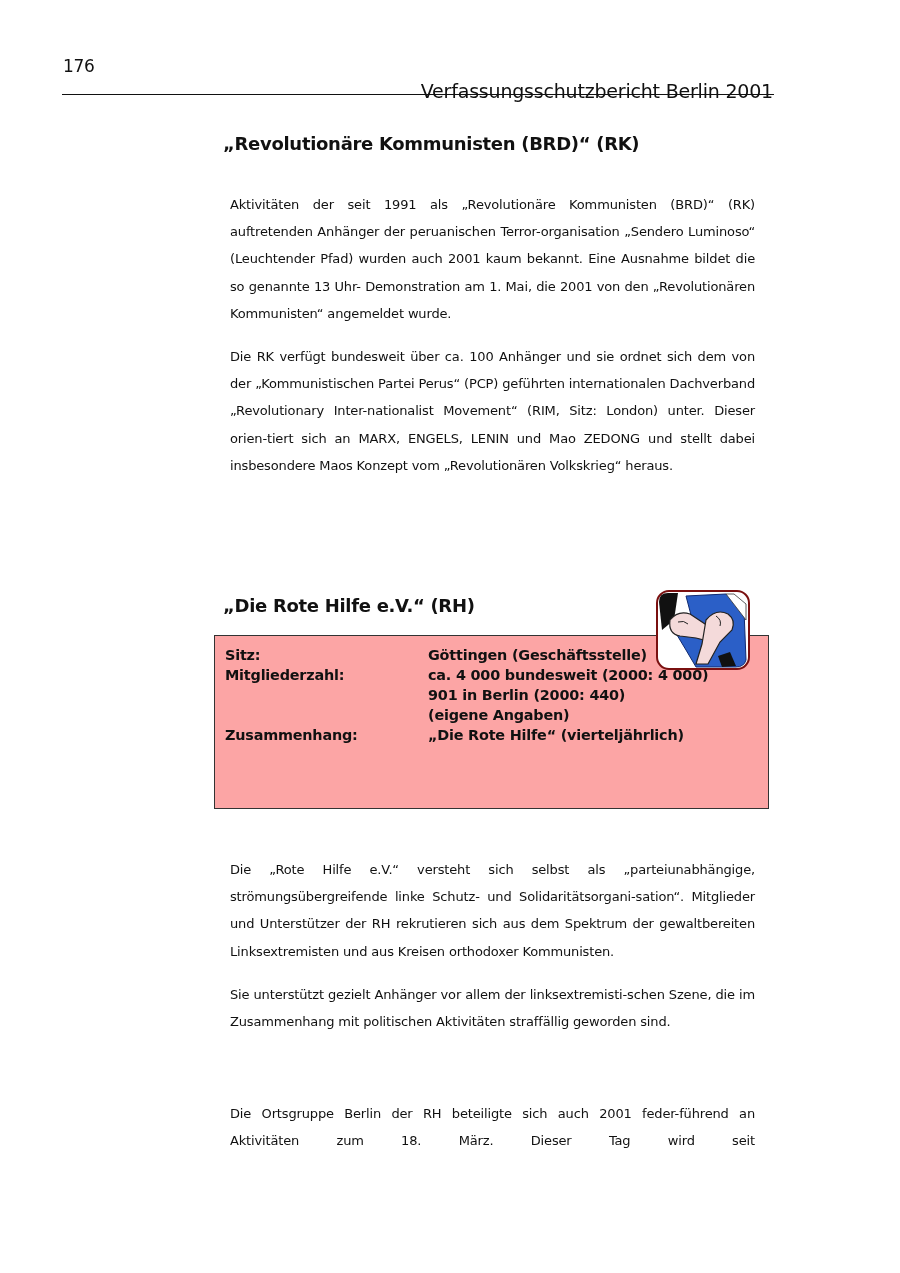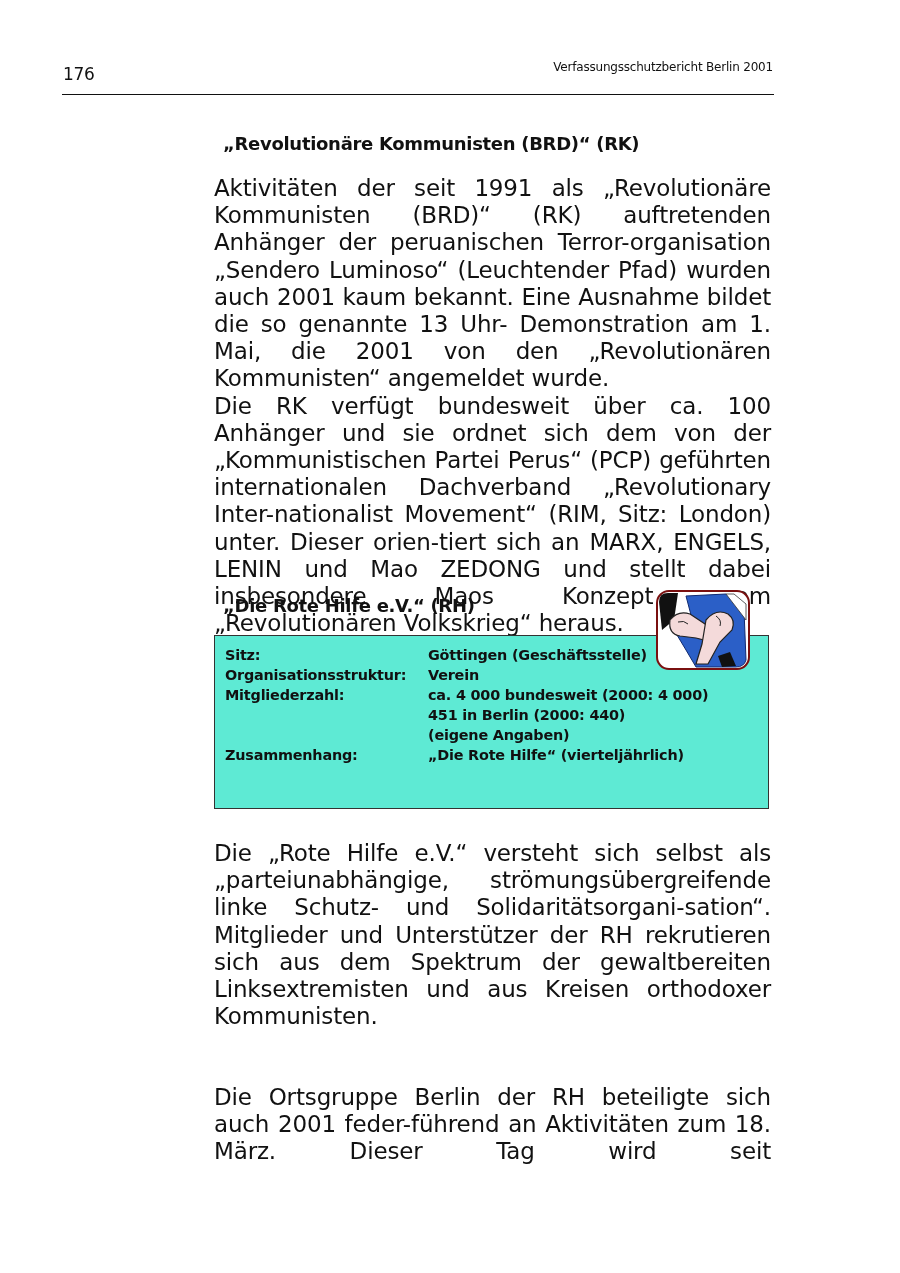--- a/index.html
+++ b/index.html
@@ -5,7 +5,7 @@
   html, body { margin: 0; padding: 0; background: #ffffff; }
   body { width: 900px; height: 1273px; position: relative; overflow: hidden;
          font-family: "DejaVu Sans", "Liberation Sans", sans-serif; color: #111; }
-  .page-number { position: absolute; left: 63px; top: 64px; font-size: 17px; letter-spacing: -0.3px; }
+  .page-number { position: absolute; left: 63px; top: 56px; font-size: 17px; letter-spacing: -0.3px; }
   .running-header { position: absolute; right: 127px; top: 60px; font-size: 12px; letter-spacing: -0.2px; }
   .header-rule { position: absolute; left: 62px; top: 94px; width: 712px; height: 0; border-top: 1.6px solid #111; }
   .content { position: absolute; left: 214px; width: 557px; }

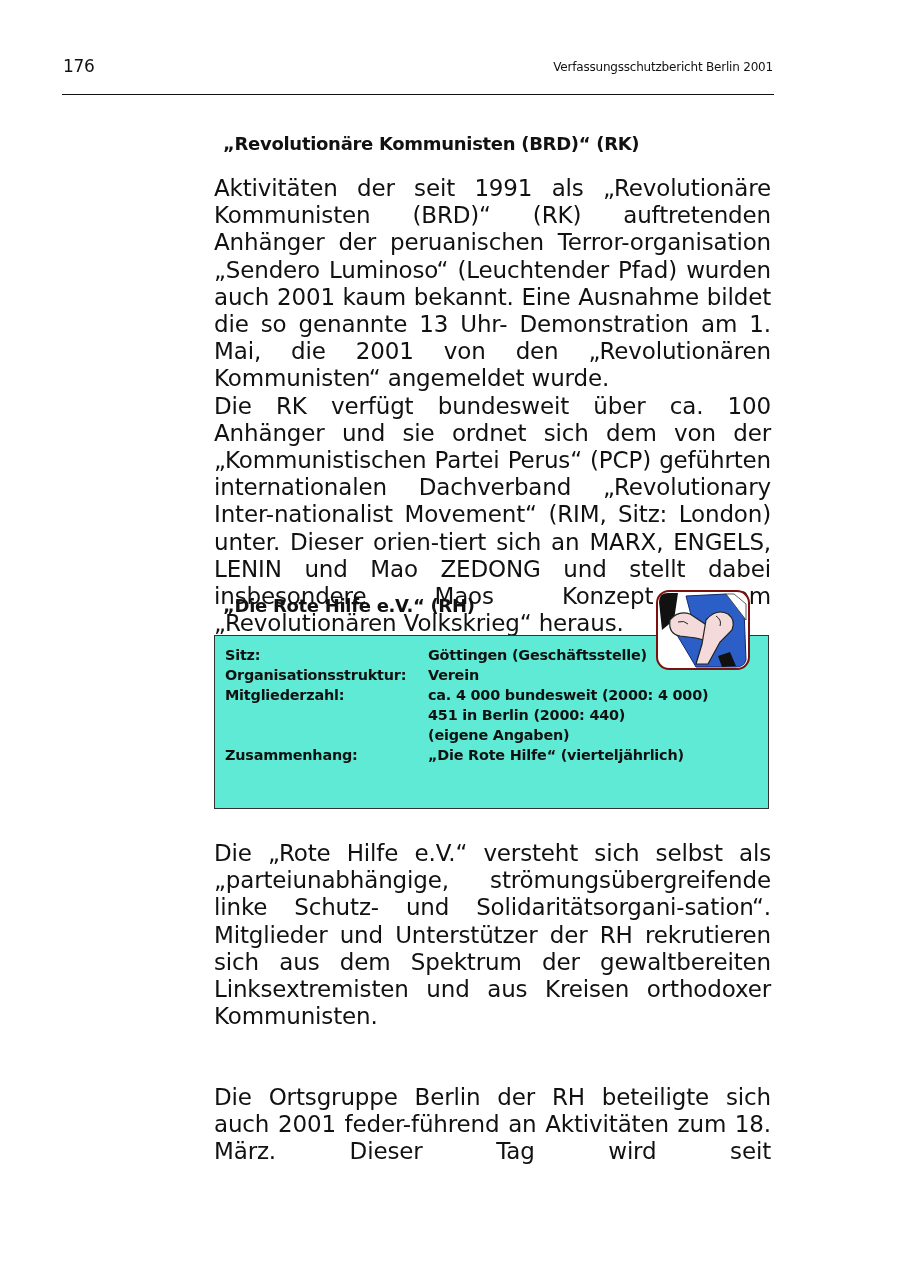--- a/index.html
+++ b/index.html
@@ -6,7 +6,7 @@
   body { width: 900px; height: 1273px; position: relative; overflow: hidden;
          font-family: "DejaVu Sans", "Liberation Sans", sans-serif; color: #111; }
   .page-number { position: absolute; left: 63px; top: 56px; font-size: 17px; letter-spacing: -0.3px; }
-  .running-header { position: absolute; right: 127px; top: 60px; font-size: 12px; letter-spacing: -0.2px; }
+  .running-header { position: absolute; right: 127px; top: 80px; font-size: 19px; letter-spacing: -0.2px; }
   .header-rule { position: absolute; left: 62px; top: 94px; width: 712px; height: 0; border-top: 1.6px solid #111; }
   .content { position: absolute; left: 214px; width: 557px; }
   h2 { margin: 9px; font-size: 18px; font-weight: bold; letter-spacing: -0.3px; }

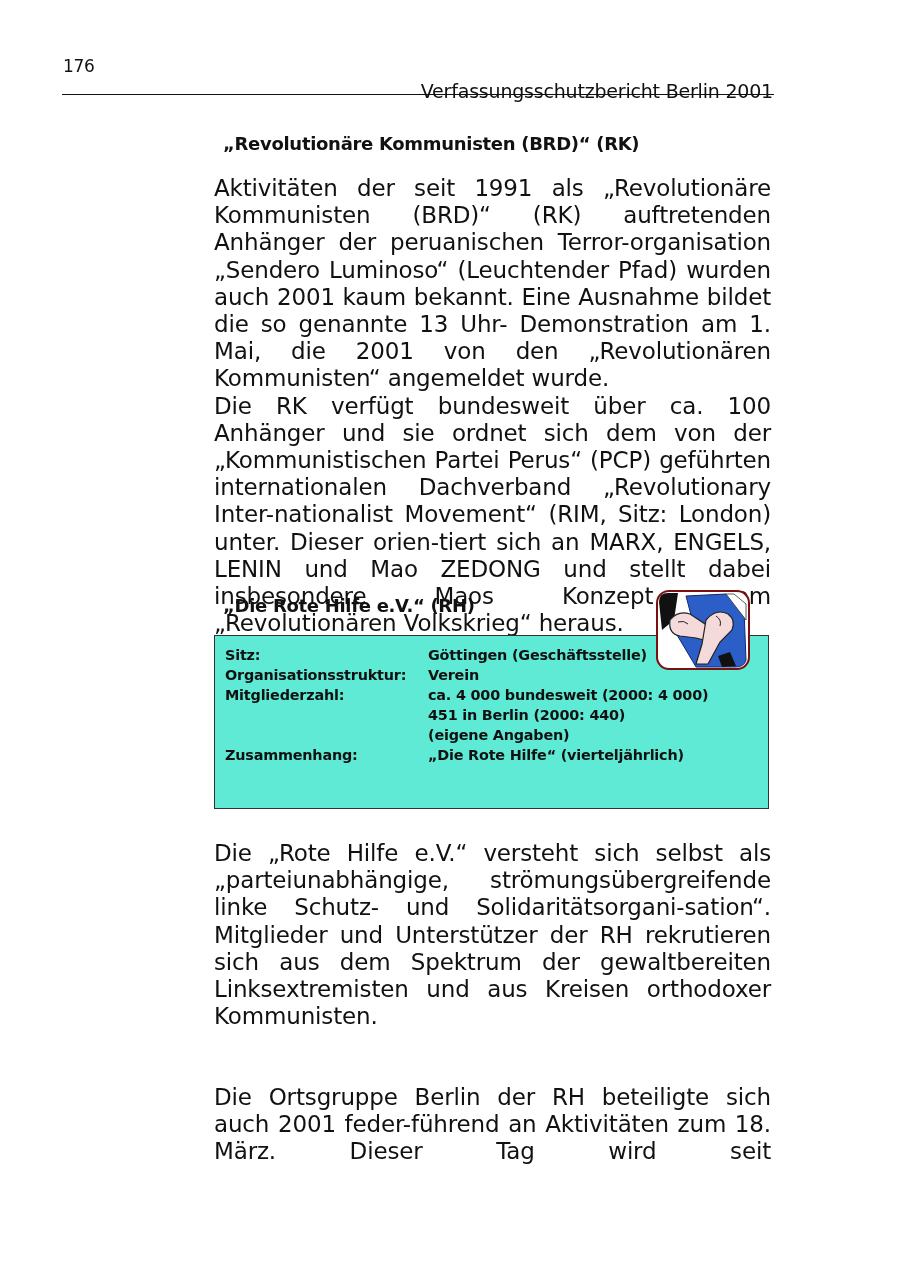--- a/index.html
+++ b/index.html
@@ -10,7 +10,7 @@
   .header-rule { position: absolute; left: 62px; top: 94px; width: 712px; height: 0; border-top: 1.6px solid #111; }
   .content { position: absolute; left: 214px; width: 557px; }
   h2 { margin: 9px; font-size: 18px; font-weight: bold; letter-spacing: -0.3px; }
-  p.body { margin: 0; font-size: 23px; line-height: 27.2px; text-align: justify; letter-spacing: -0.15px; }
+  p.body { margin: 16px; font-size: 13px; line-height: 27.2px; text-align: justify; letter-spacing: -0.15px; }
   .sec1-title { top: 124px; }
   .sec1-text { top: 175px; }
   .sec2-title { top: 586px; }

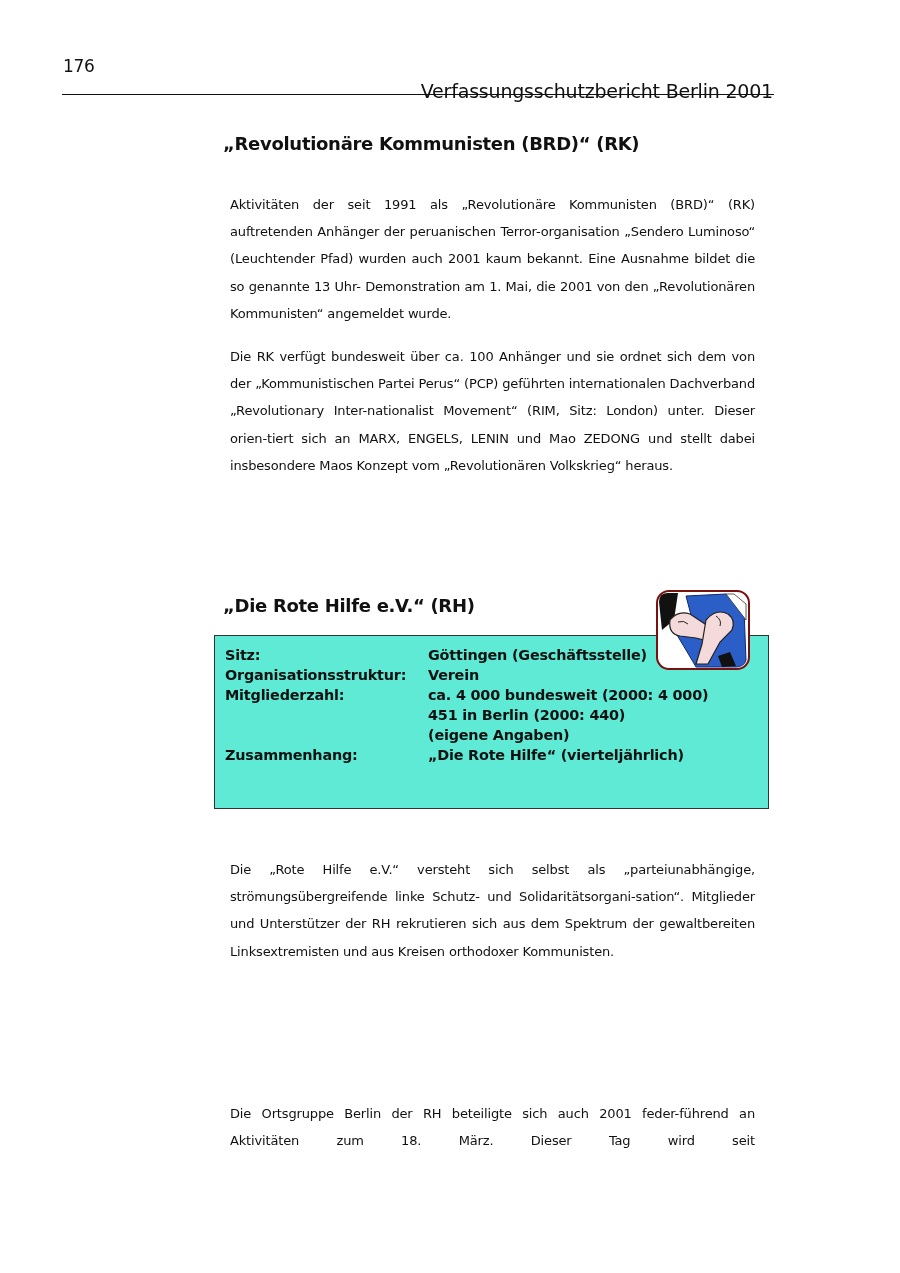--- a/index.html
+++ b/index.html
@@ -15,7 +15,7 @@
   .sec1-text { top: 175px; }
   .sec2-title { top: 586px; }
   .infobox { position: absolute; left: 214px; top: 635px; width: 555px; height: 174px;
-             background: #5eead4; border: 1.2px solid #333; box-sizing: border-box; }
+             background: #fca5a5; border: 1.2px solid #333; box-sizing: border-box; }
   .info-table { position: absolute; left: 10px; top: 9px; border-collapse: collapse; font-size: 14.4px; font-weight: bold; letter-spacing: -0.2px; }
   .info-table td { padding: 0; line-height: 20px; vertical-align: top; }
   .info-table td.label { width: 203px; }

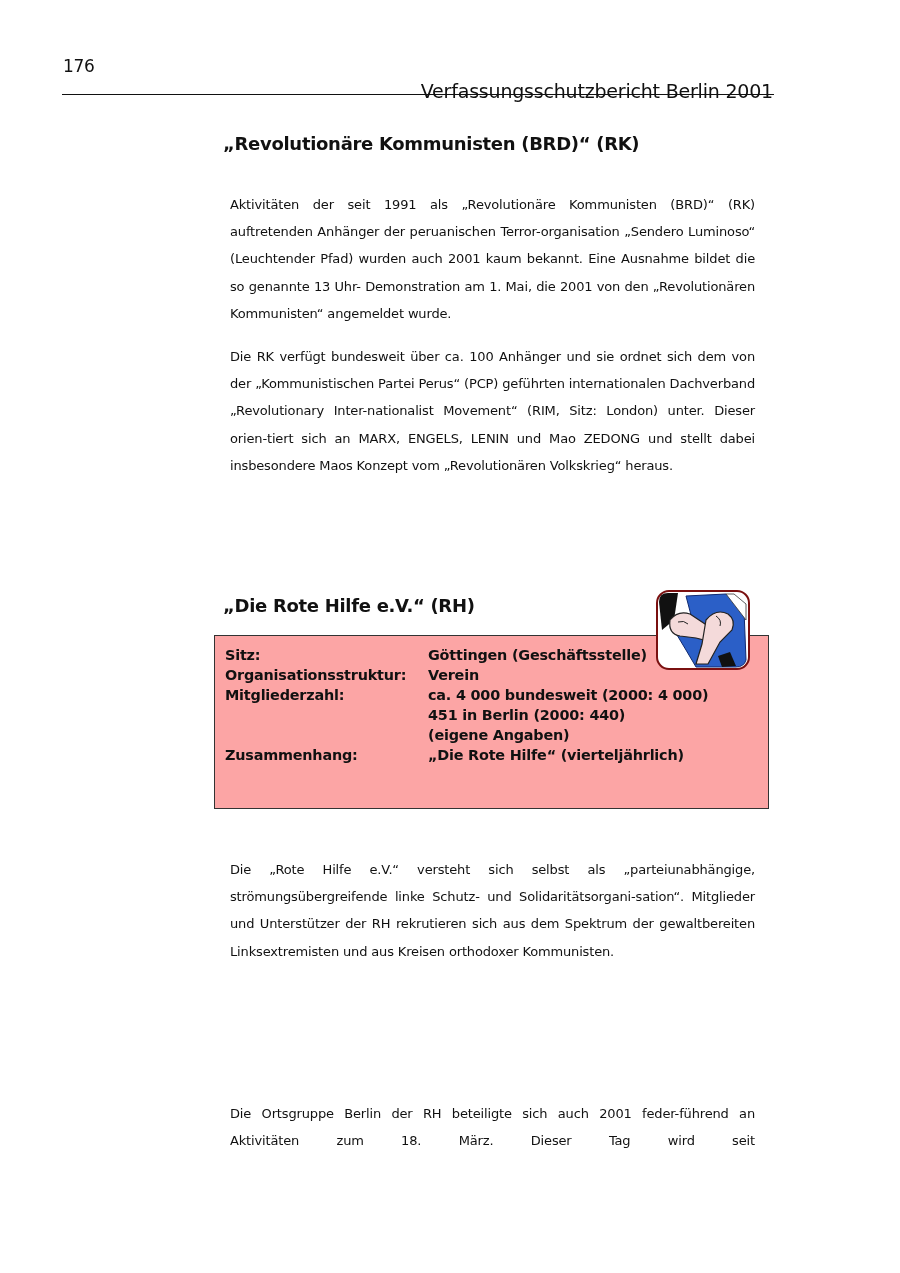--- a/index.html
+++ b/index.html
@@ -47,10 +47,6 @@
           <td>Göttingen (Geschäftsstelle)</td>
         </tr>
     <tr>
-          <td class="label">Organisationsstruktur:</td>
-          <td>Verein</td>
-        </tr>
-    <tr>
           <td class="label">Mitgliederzahl:</td>
           <td>ca. 4 000 bundesweit (2000: 4 000)</td>
         </tr>

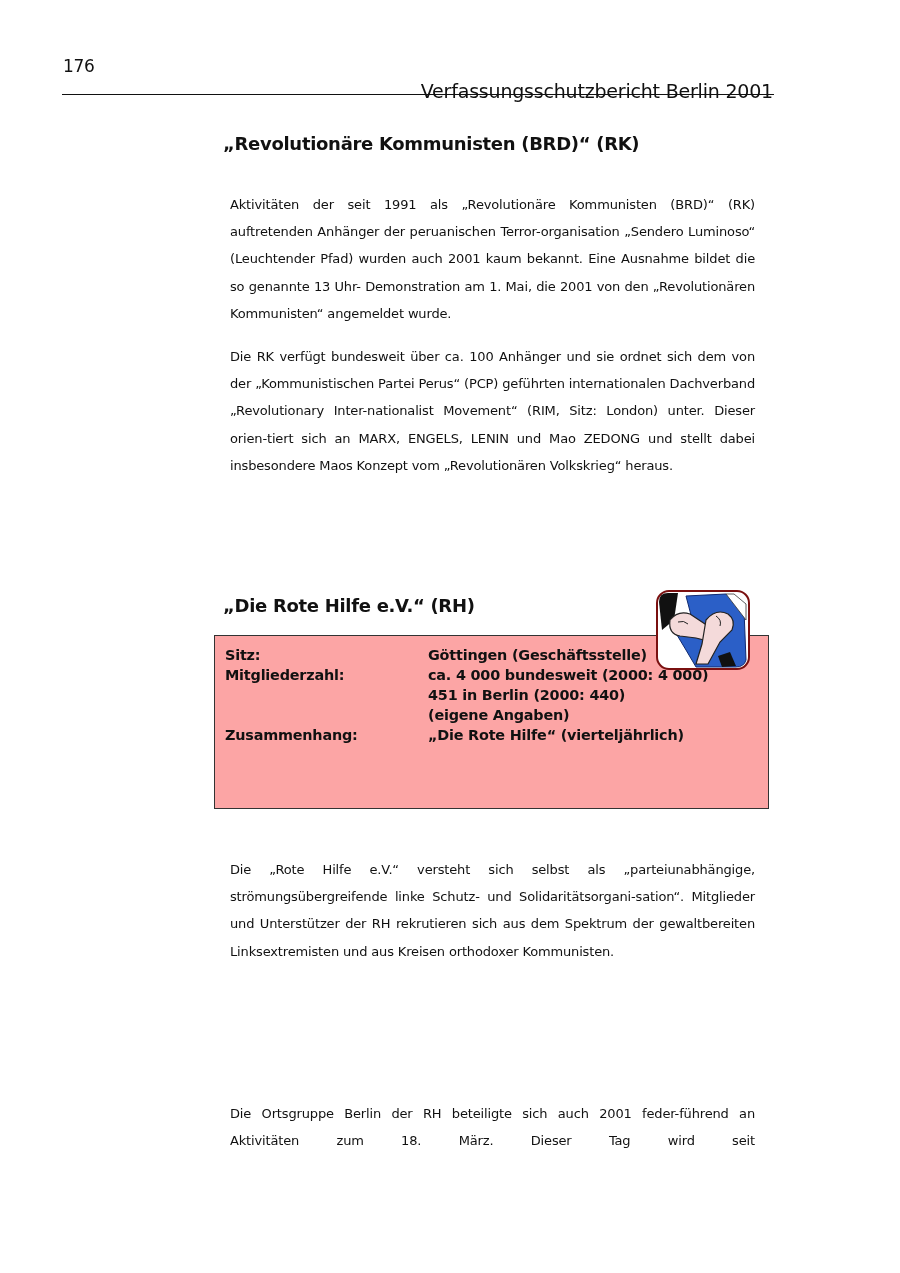--- a/index.html
+++ b/index.html
@@ -52,7 +52,7 @@
         </tr>
     <tr>
           <td class="label"></td>
-          <td>451 in Berlin (2000: 440)</td>
+          <td>901 in Berlin (2000: 440)</td>
         </tr>
     <tr>
           <td class="label"></td>

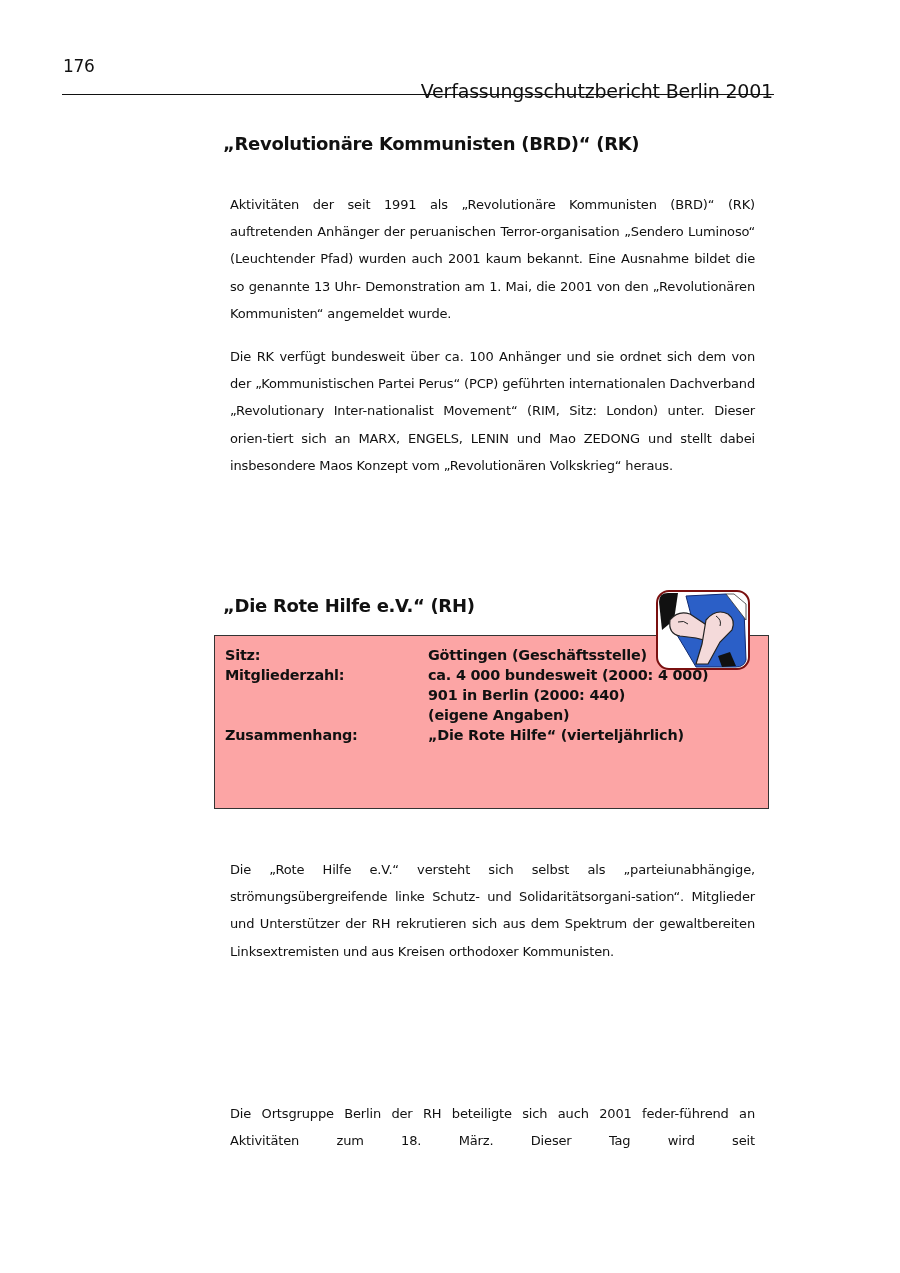--- a/index.html
+++ b/index.html
@@ -82,6 +82,7 @@
 
 <div class="content sec2-text">
   <p class="body">Die „Rote Hilfe e.V.“ versteht sich selbst als „parteiunabhängige, strömungsübergreifende linke Schutz- und Solidaritätsorgani-sation“. Mitglieder und Unterstützer der RH rekrutieren sich aus dem Spektrum der gewaltbereiten Linksextremisten und aus Kreisen orthodoxer Kommunisten.</p>
+  <p class="body">Sie unterstützt gezielt Anhänger vor allem der linksextremisti-schen Szene, die im Zusammenhang mit politischen Aktivitäten straffällig geworden sind.</p>
 </div>
 
 <div class="content sec3-text">

